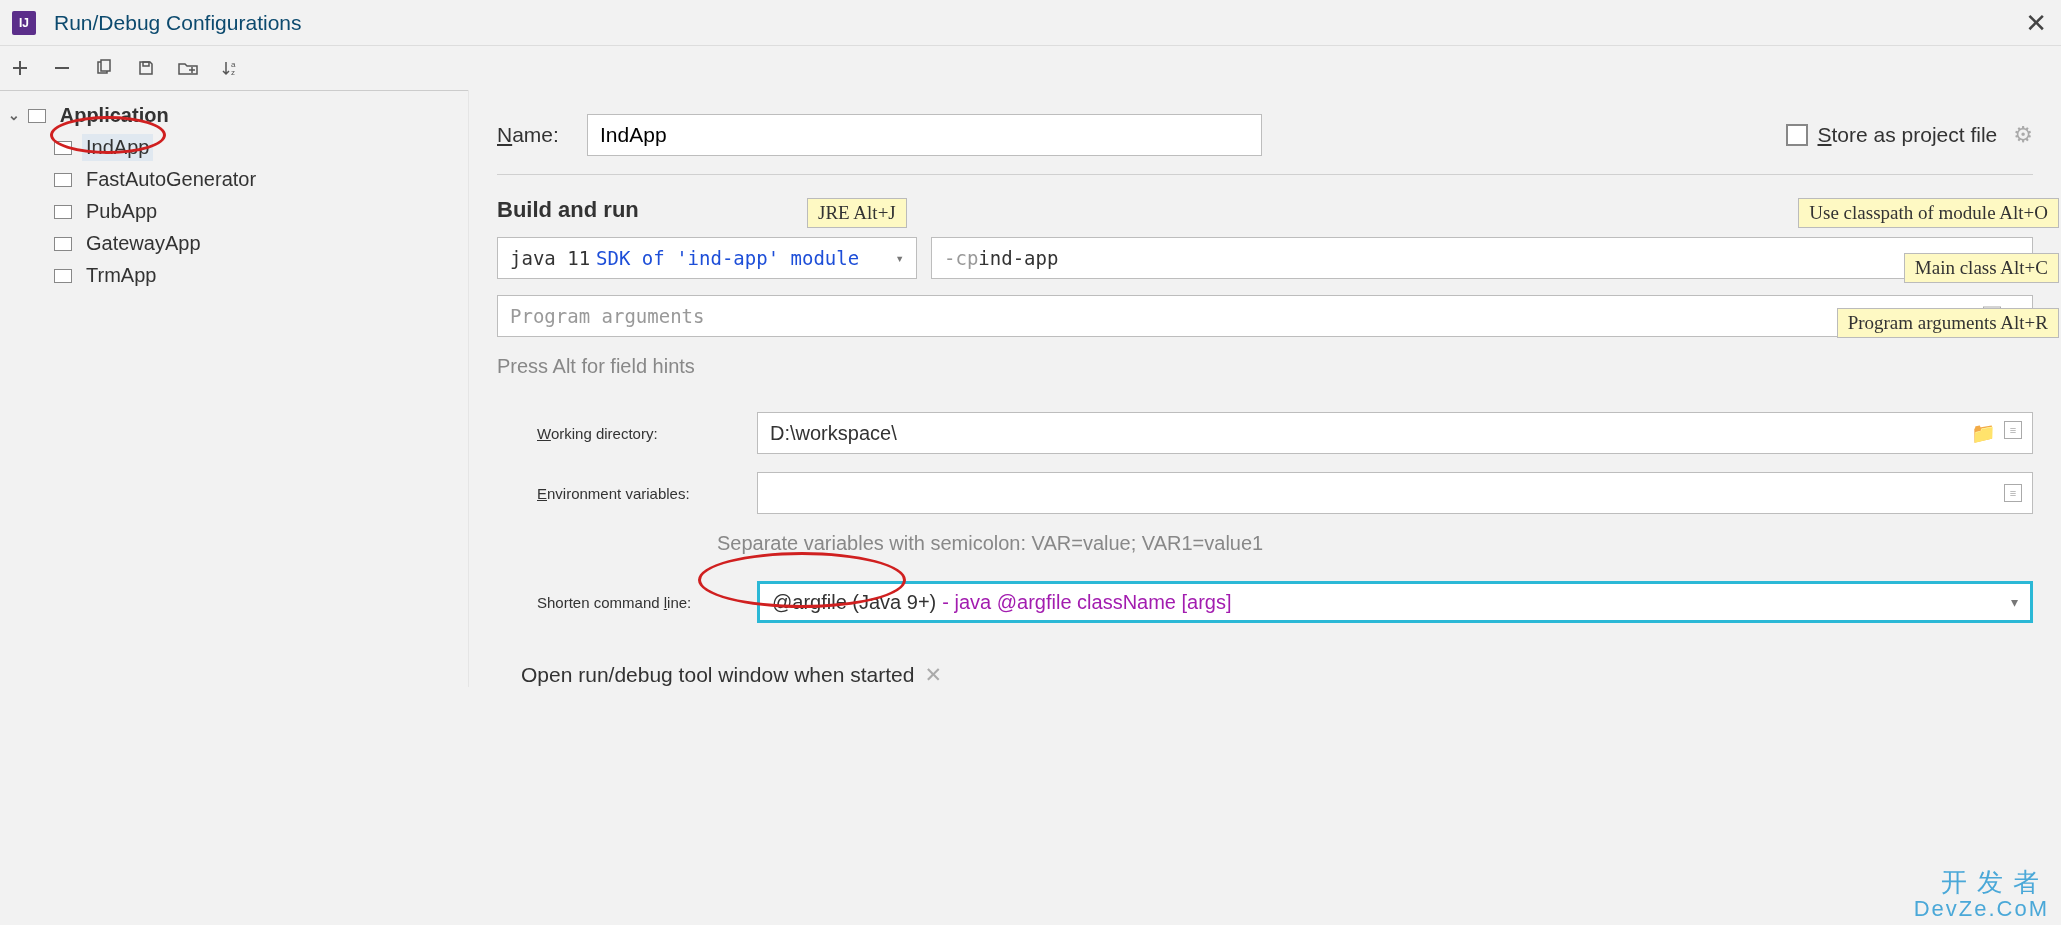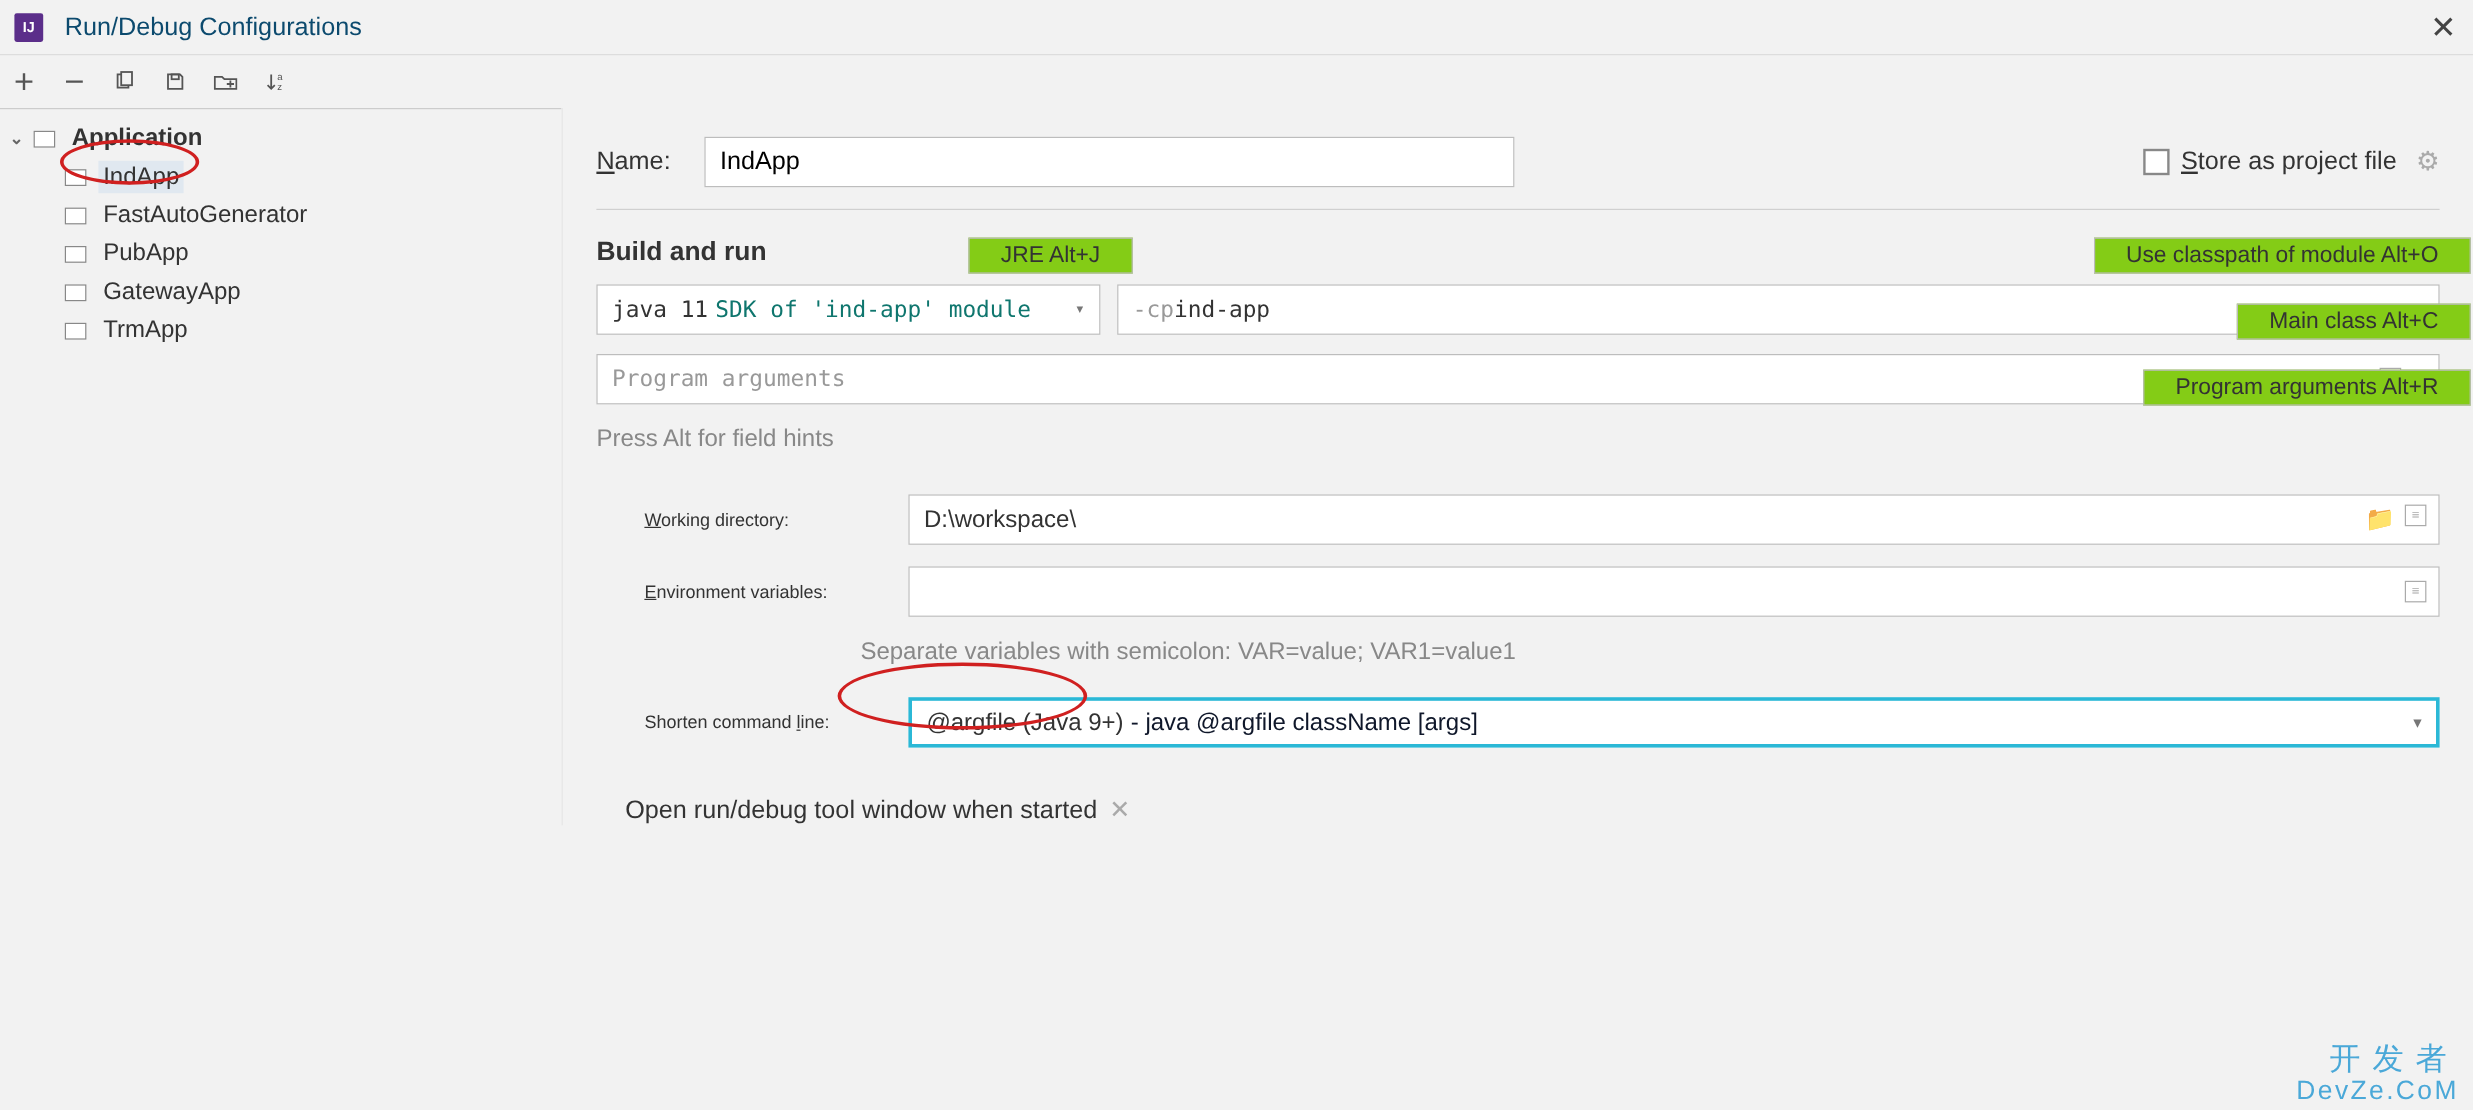--- a/index.html
+++ b/index.html
@@ -70,7 +70,7 @@
 .tool-close-row { display: flex; align-items: center; gap: 10px; margin-top: 40px; margin-left: 24px; font-size: 21px; }
 .tool-close-row .x { color: #aaa; cursor: pointer; }
 
-.hint-tag { position: absolute; background: #84cc16; border: 1px solid #bbb; padding: 3px 26px; font-size: 19px; color: #333; z-index: 10; }
+.hint-tag { position: absolute; background: #fef9c3; border: 1px solid #bbb; padding: 3px 10px; font-size: 19px; color: #333; z-index: 10; font-family: Liberation Serif, serif; }
 
 .circle-anno { position: absolute; border: 3px solid #d02020; border-radius: 50%; pointer-events: none; z-index: 20; }
 

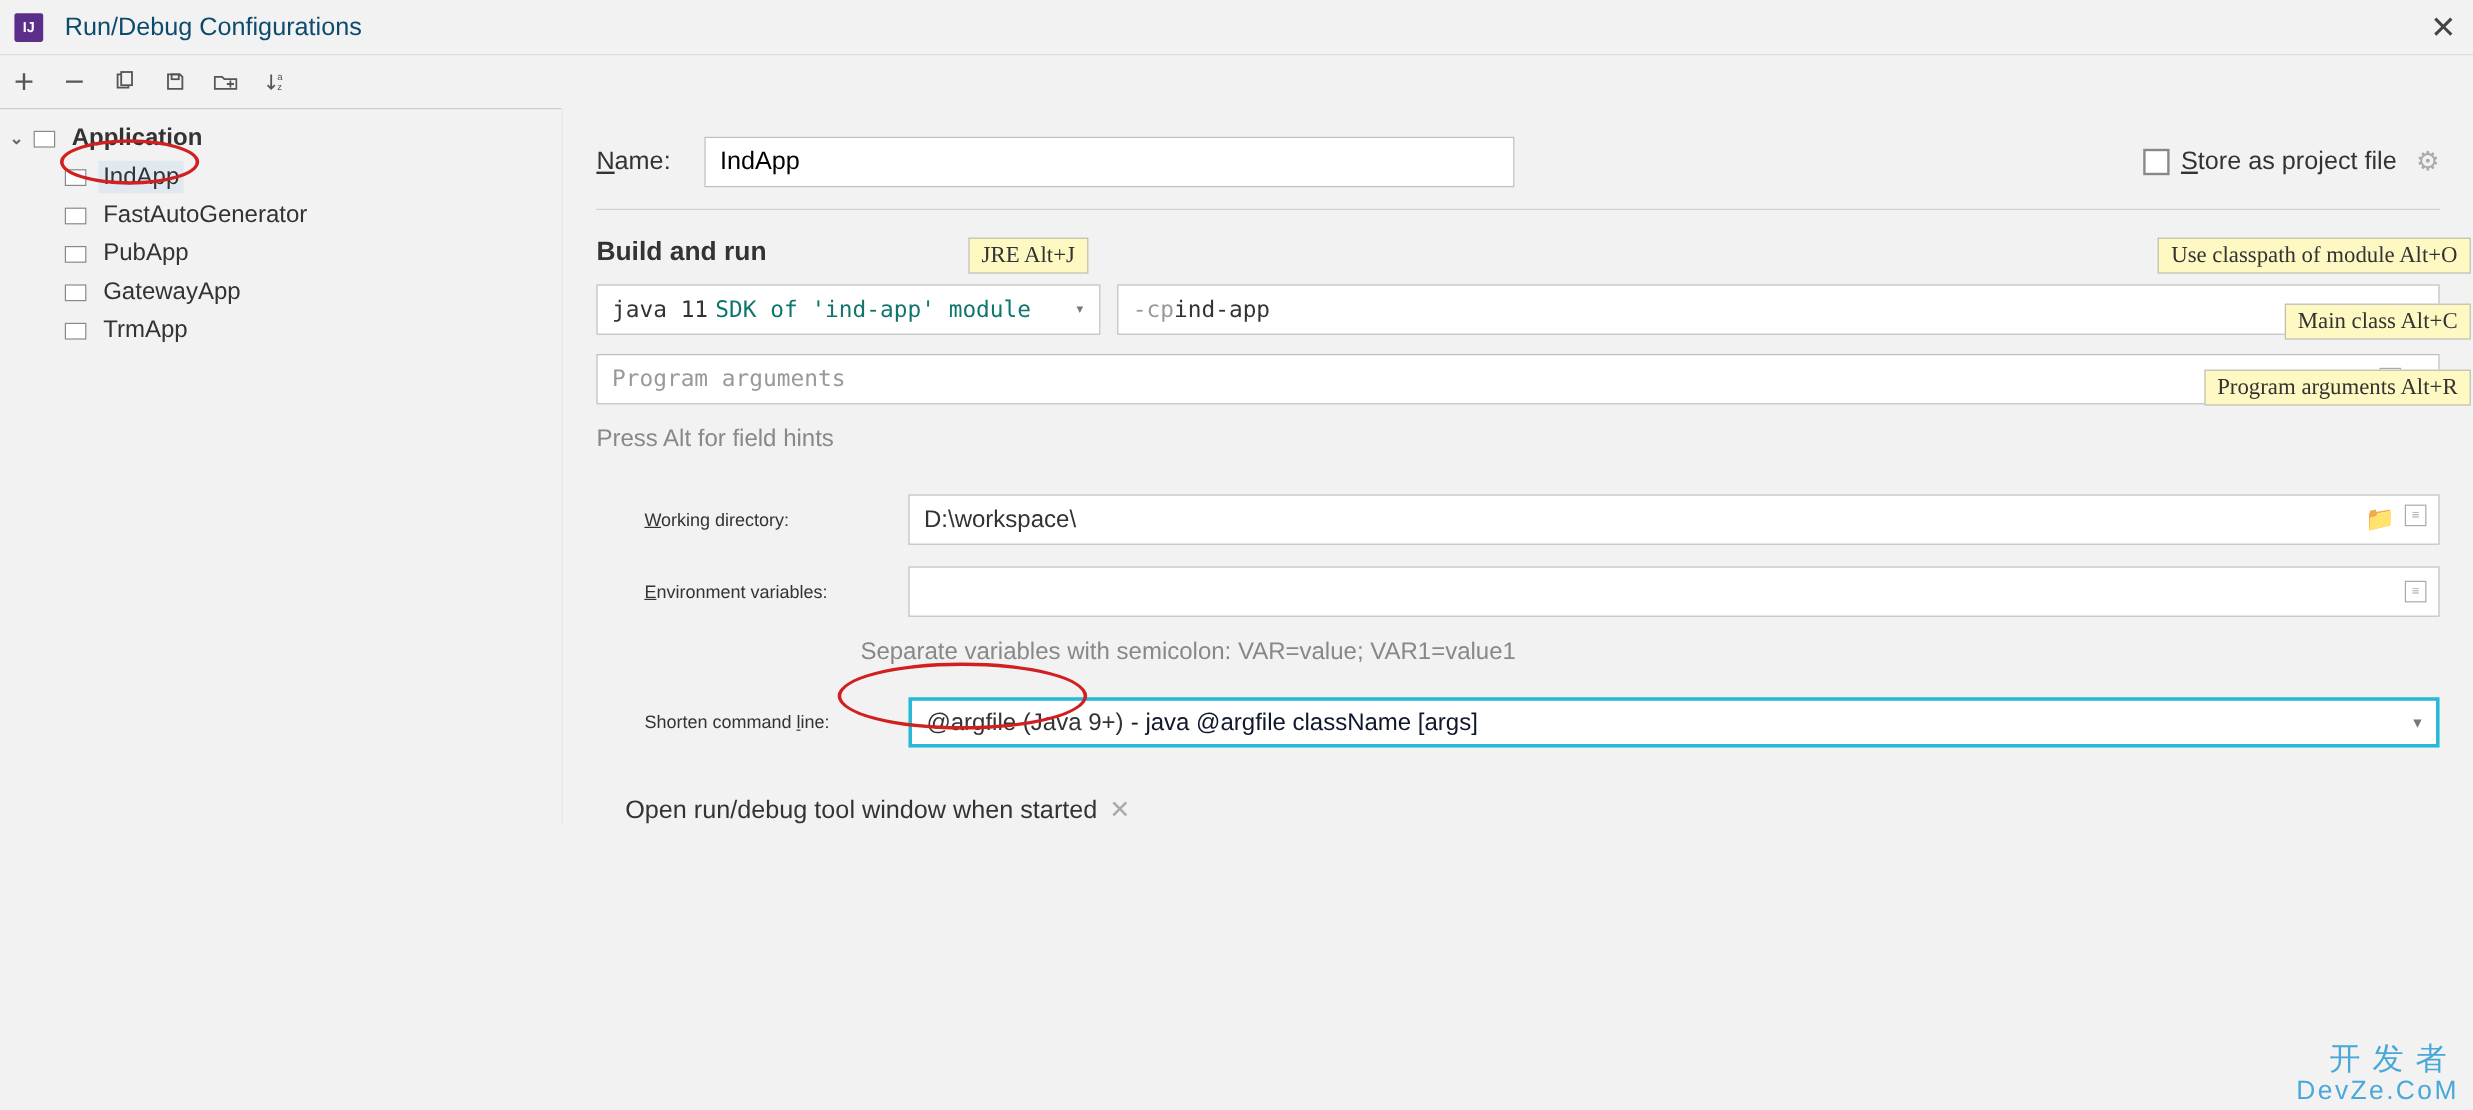--- a/index.html
+++ b/index.html
@@ -46,7 +46,7 @@
 
 .build-row1 { display: flex; gap: 14px; position: relative; margin-bottom: 16px; }
 .jre-select { width: 420px; height: 42px; border: 1px solid #bdbdbd; background: #fff; display: flex; align-items: center; padding: 0 12px; font-family: "Consolas", monospace; font-size: 19px; position: relative; }
-.jre-select .grey { color: #0f766e; margin-left: 6px; }
+.jre-select .grey { color: #1d4ed8; margin-left: 6px; }
 .dd-arrow { position: absolute; right: 12px; color: #777; font-size: 14px; }
 .cp-select { flex: 1; height: 42px; border: 1px solid #bdbdbd; background: #fff; display: flex; align-items: center; padding: 0 12px; font-family: "Consolas", monospace; font-size: 19px; position: relative; }
 

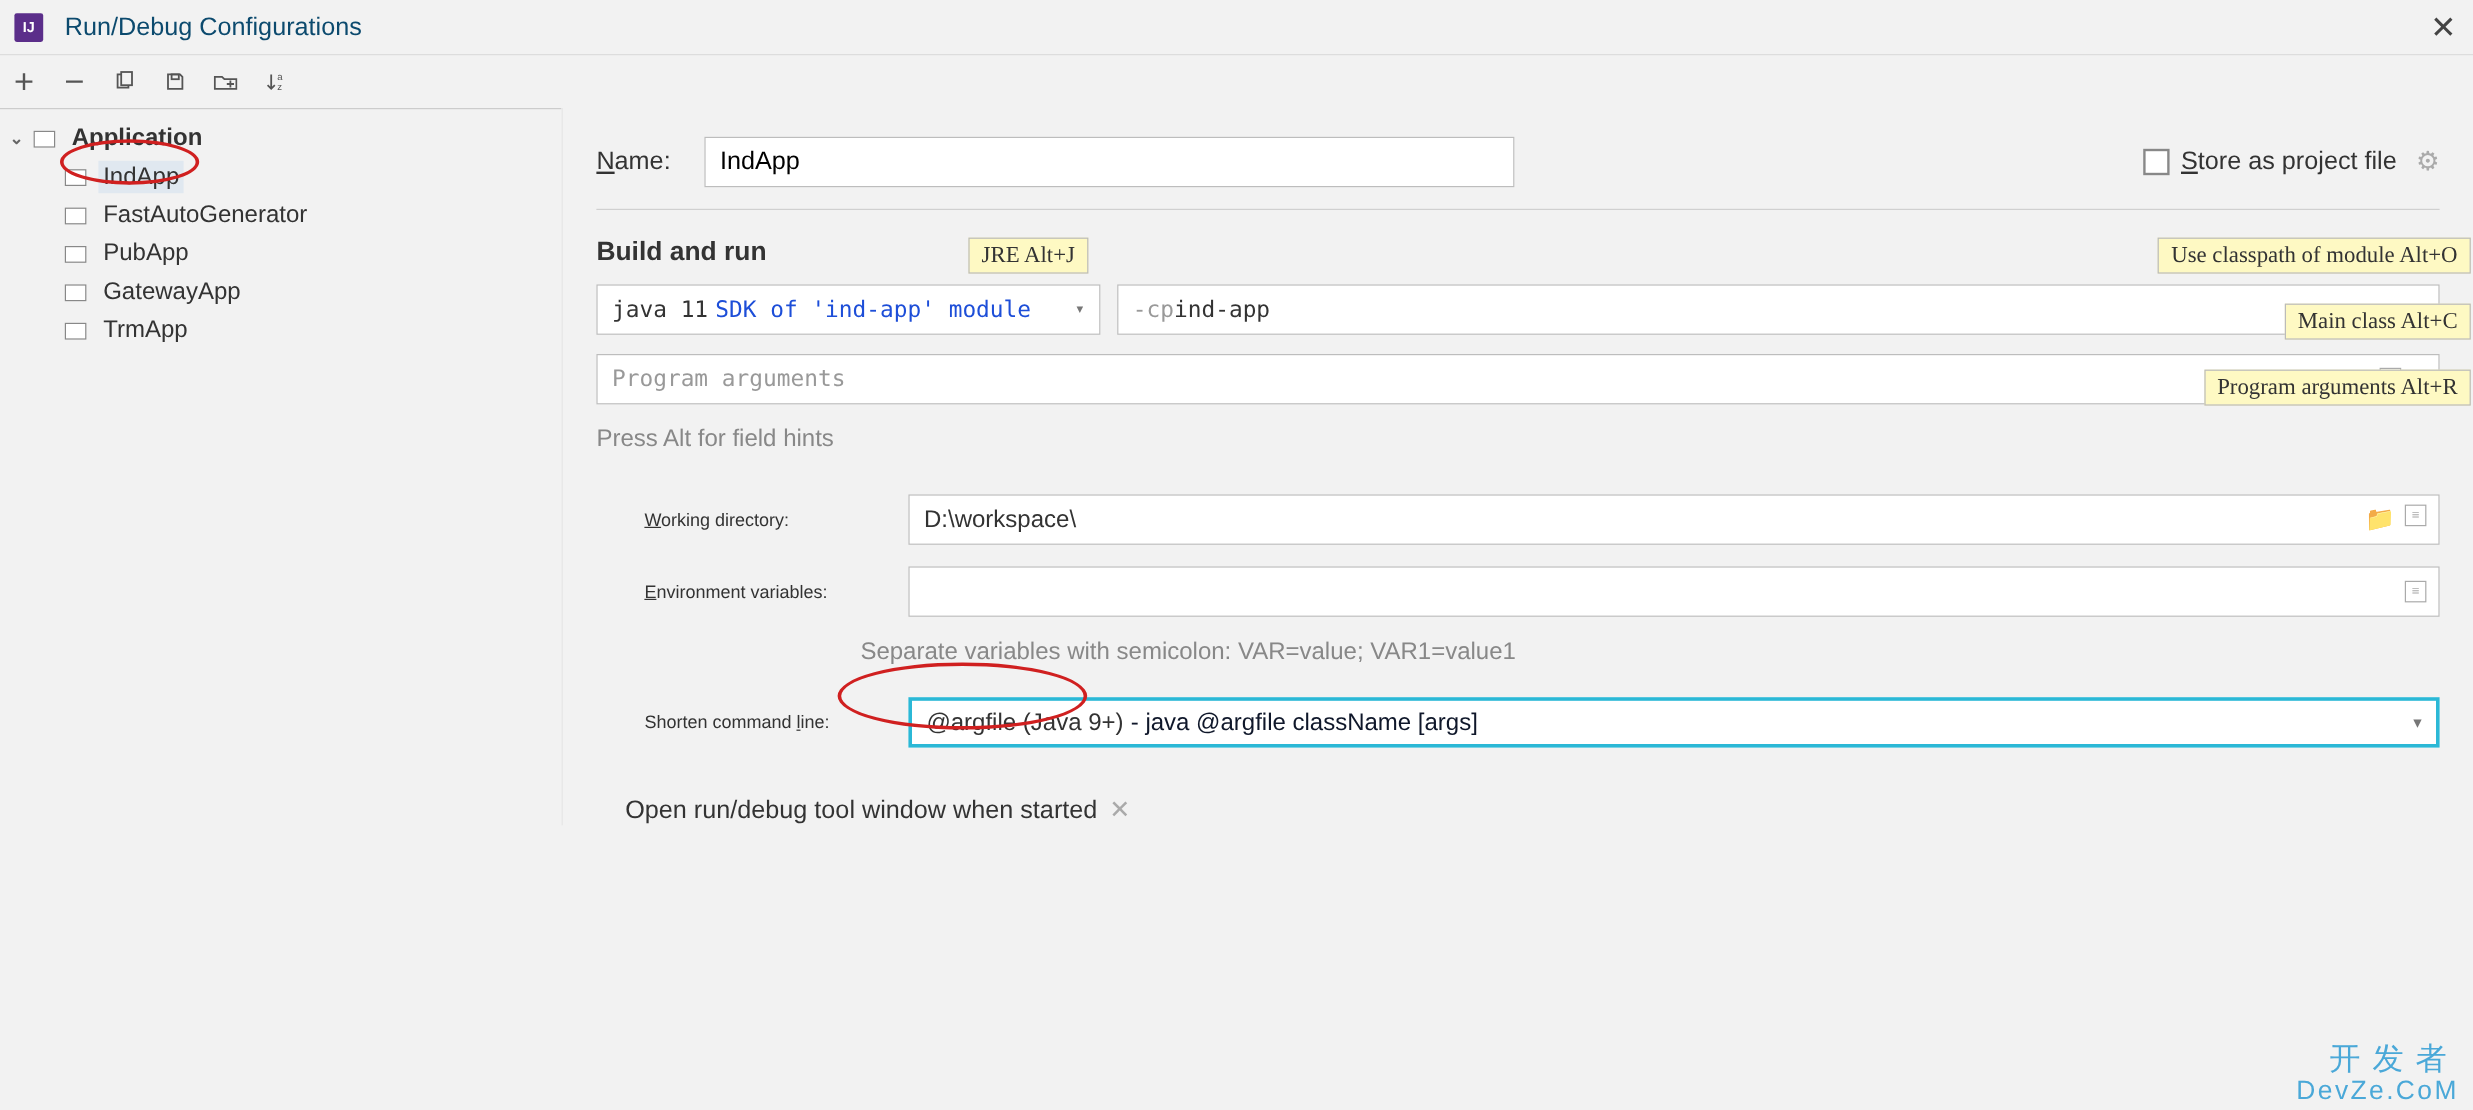--- a/index.html
+++ b/index.html
@@ -65,7 +65,7 @@
 .env-hint { color: #888; font-size: 20px; margin-left: 220px; margin-bottom: 26px; }
 
 .shorten-select { flex: 1; height: 42px; border: 3px solid #2bb8d6; background: #fff; padding: 0 12px; font-size: 20px; display: flex; align-items: center; position: relative; }
-.shorten-select .greytxt { color: #0f172a; margin-left: 6px; text-align: right; }
+.shorten-select .greytxt { color: #a21caf; margin-left: 6px; text-align: right; }
 
 .tool-close-row { display: flex; align-items: center; gap: 10px; margin-top: 40px; margin-left: 24px; font-size: 21px; }
 .tool-close-row .x { color: #aaa; cursor: pointer; }

